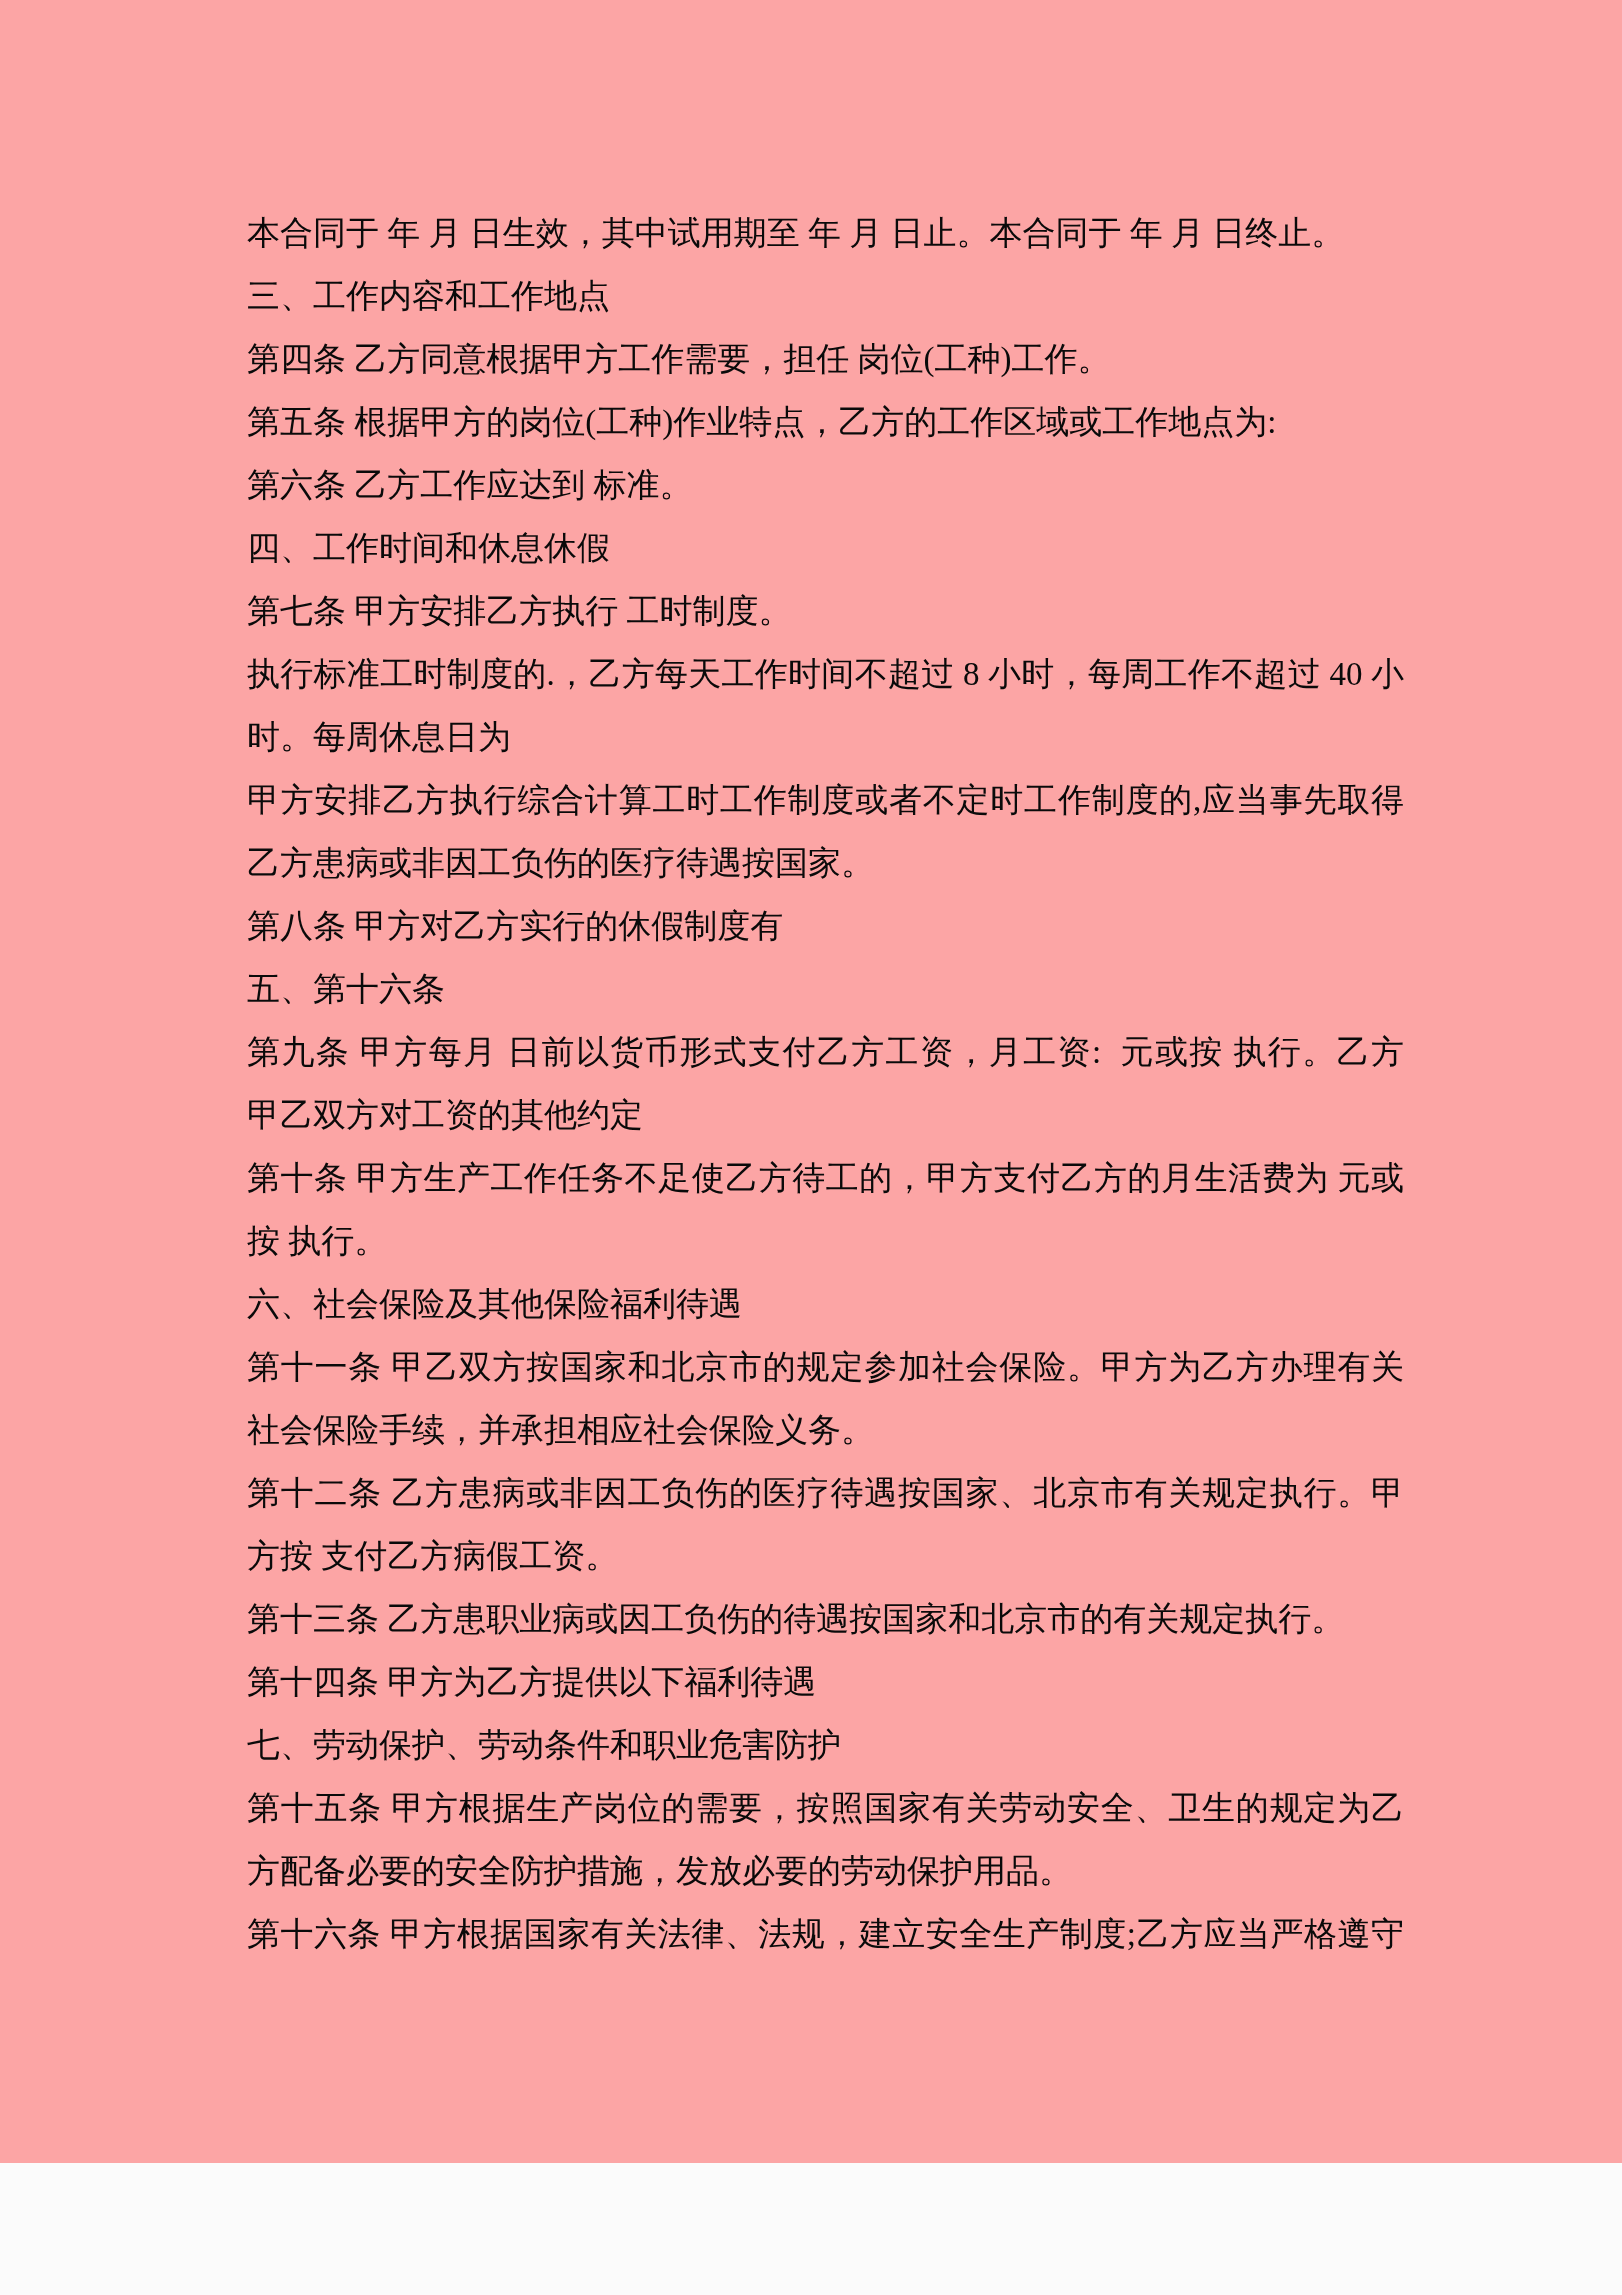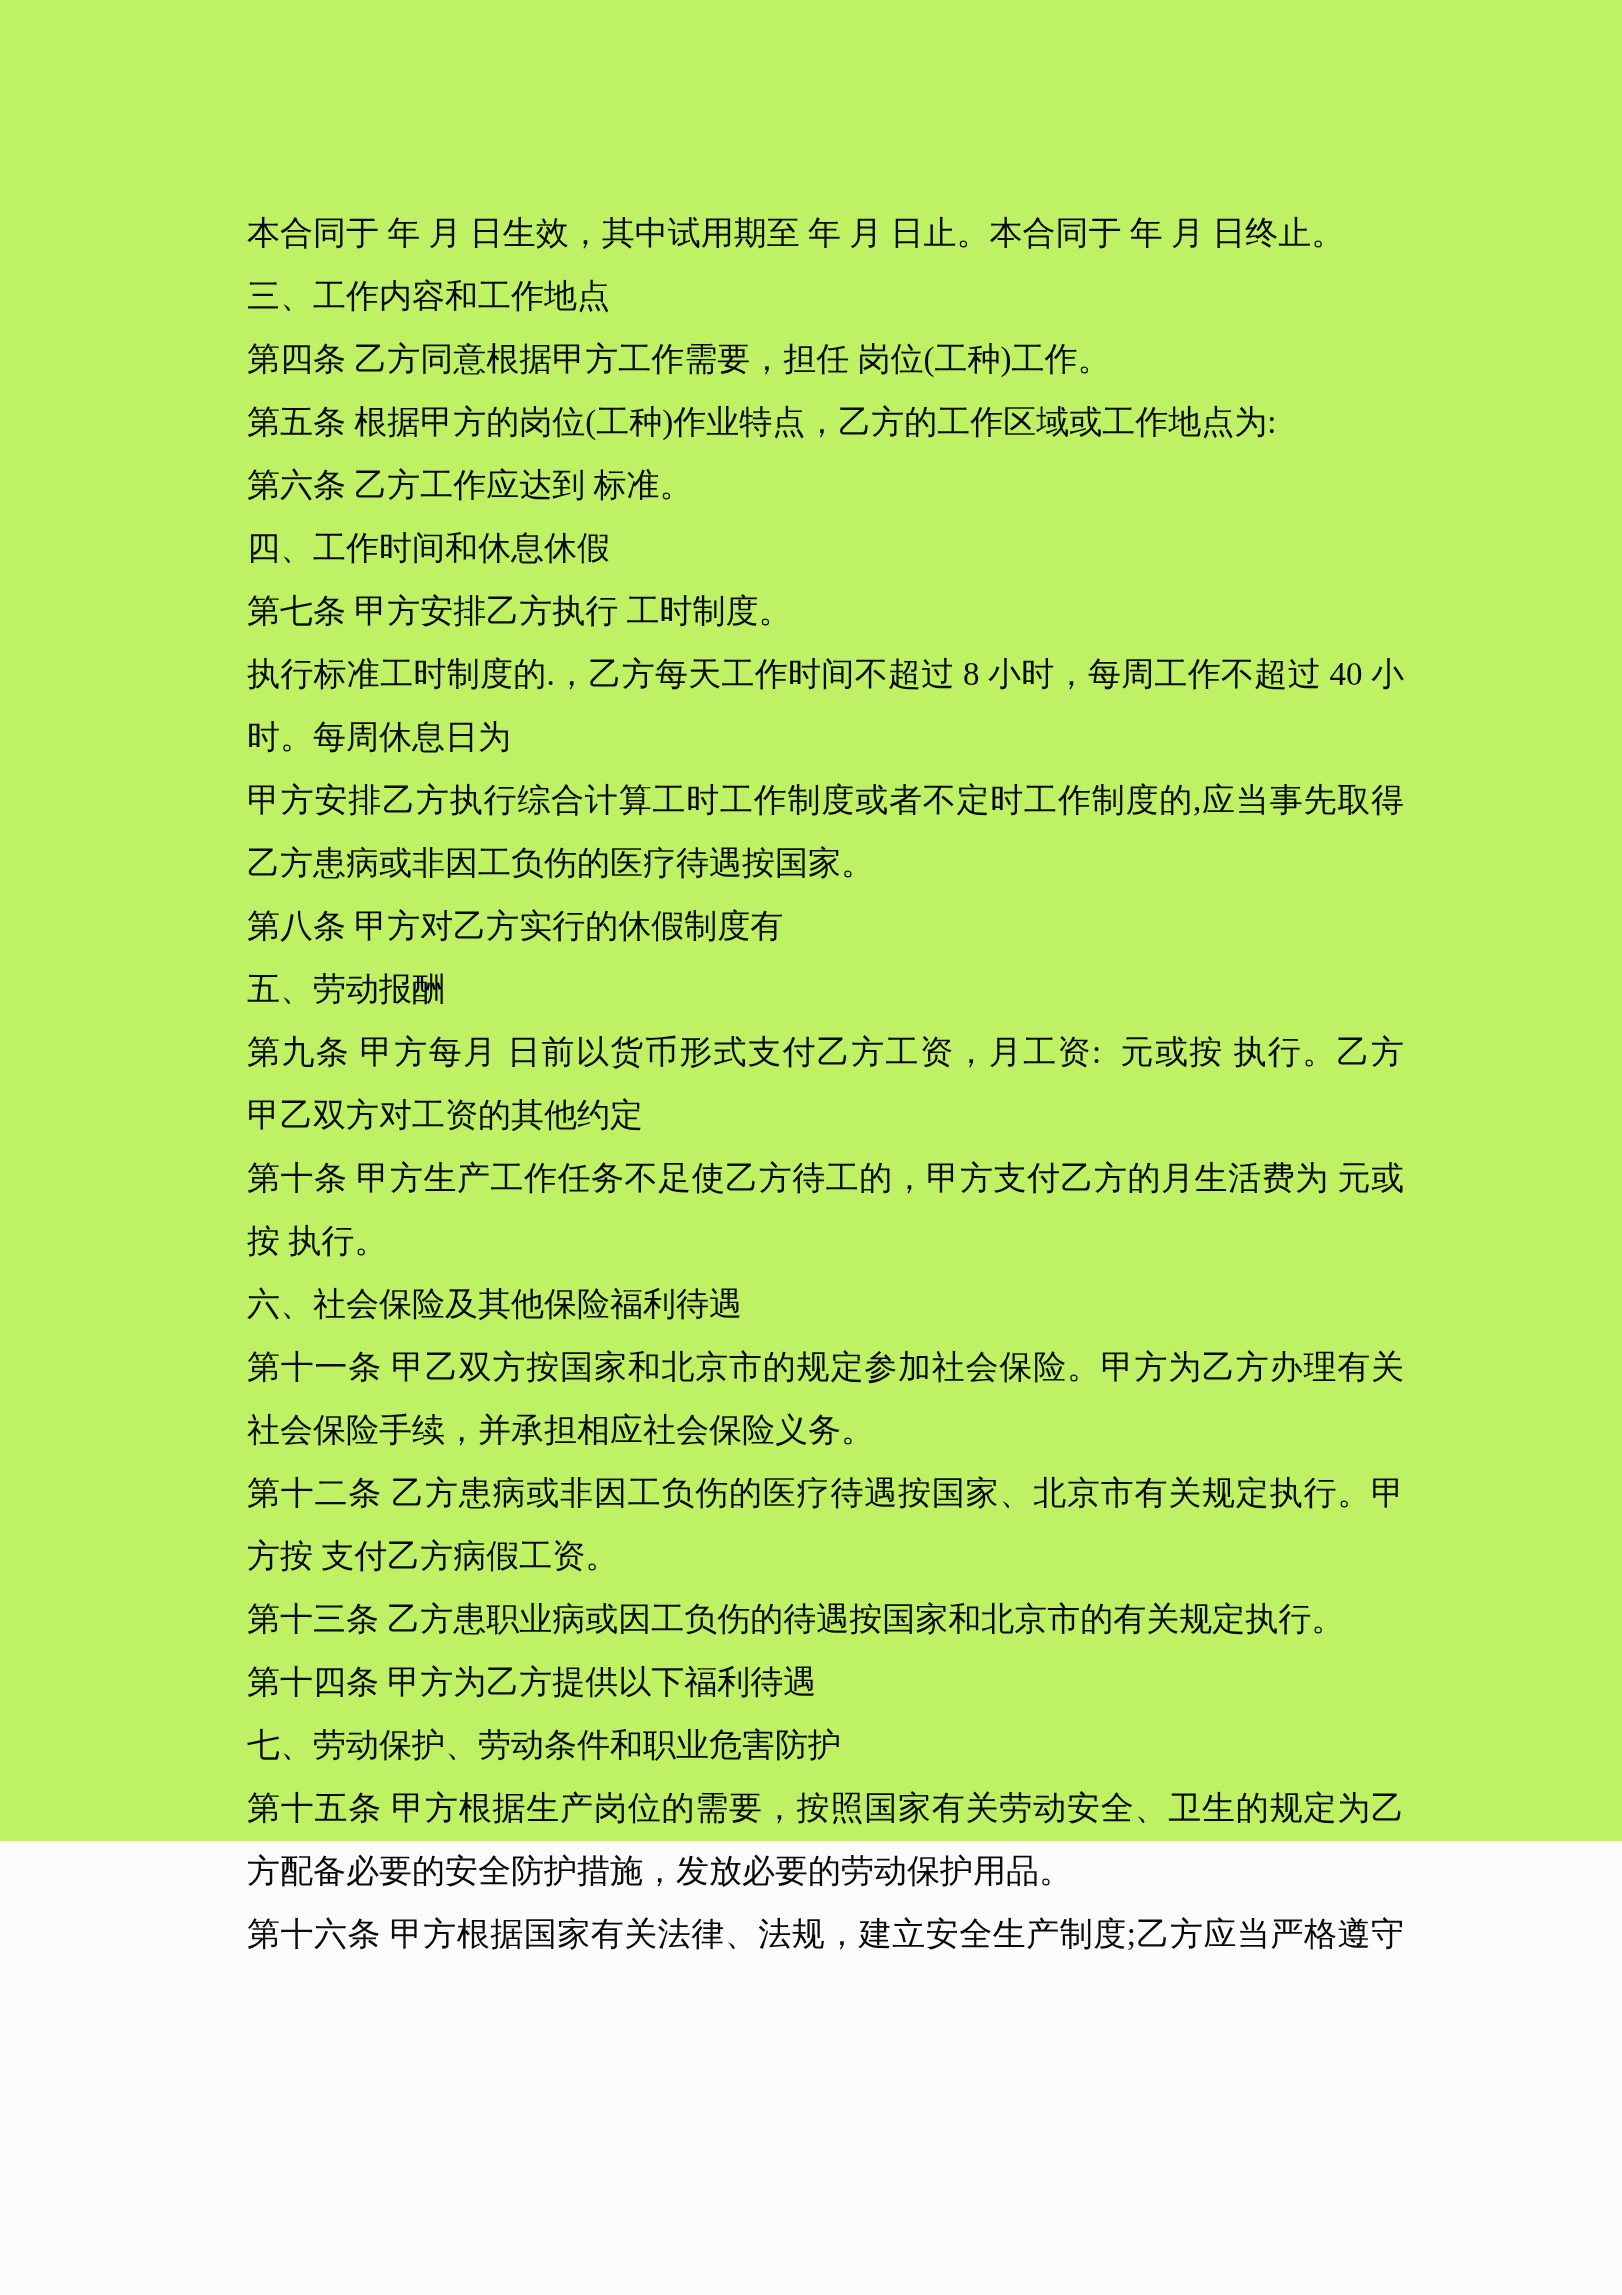--- a/index.html
+++ b/index.html
@@ -20,8 +20,8 @@
     left: 0;
     top: 0;
     width: 1623px;
-    height: 1841px;
-    background: #bef264;
+    height: 2163px;
+    background: #fca5a5;
   }
   .doc {
     position: absolute;

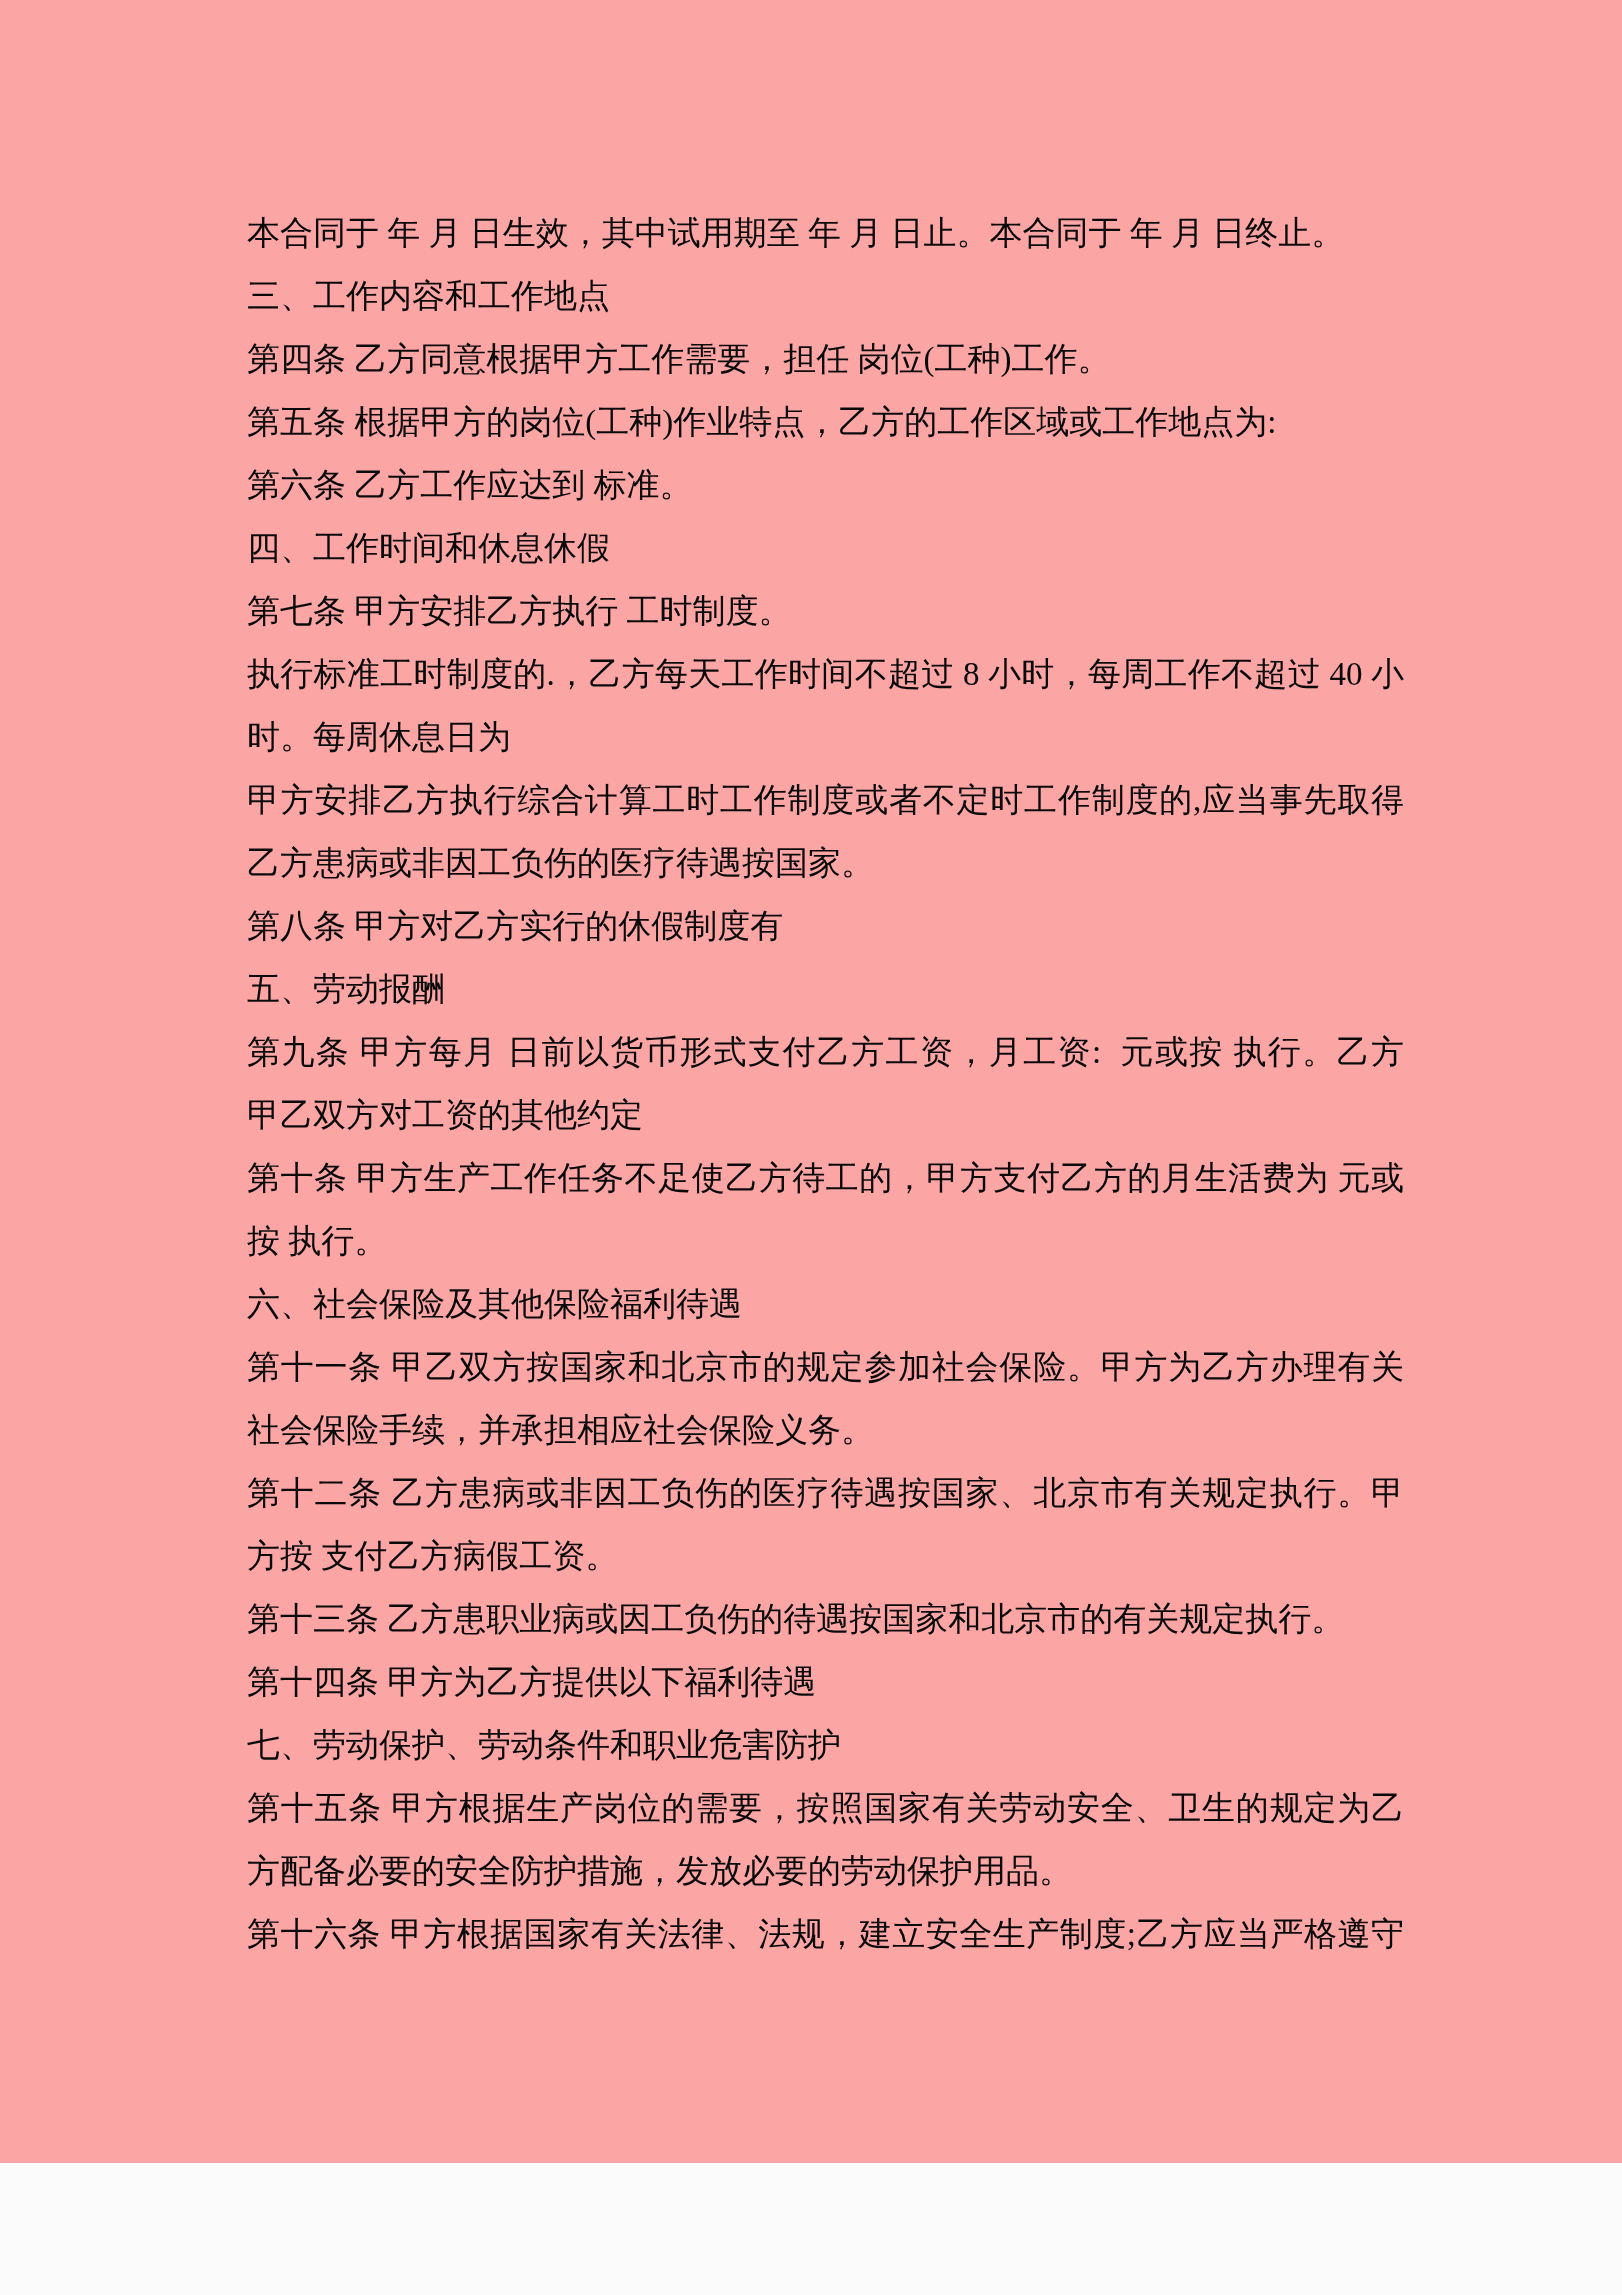--- a/index.html
+++ b/index.html
@@ -62,7 +62,7 @@
     <p class="line fill">甲方安排乙方执行综合计算工时工作制度或者不定时工作制度的,应当事先取得</p>
     <p class="line">乙方患病或非因工负伤的医疗待遇按国家。</p>
     <p class="line">第八条 甲方对乙方实行的休假制度有</p>
-    <p class="line">五、劳动报酬</p>
+    <p class="line">五、第十六条</p>
     <p class="line fill">第九条 甲方每月 日前以货币形式支付乙方工资，月工资:  元或按 执行。乙方</p>
     <p class="line">甲乙双方对工资的其他约定</p>
     <p class="line fill">第十条 甲方生产工作任务不足使乙方待工的，甲方支付乙方的月生活费为 元或</p>

